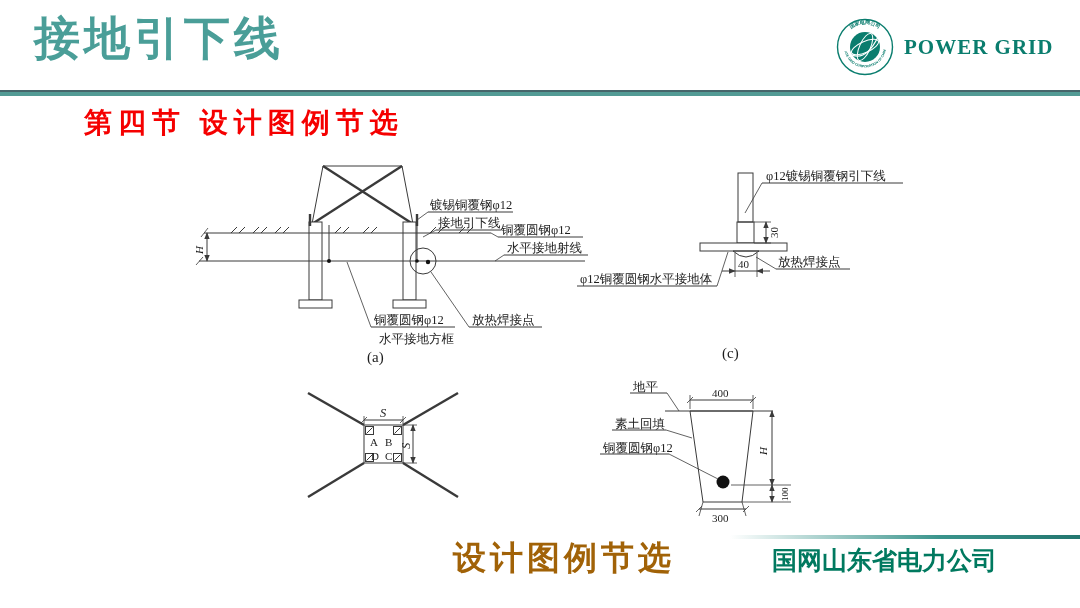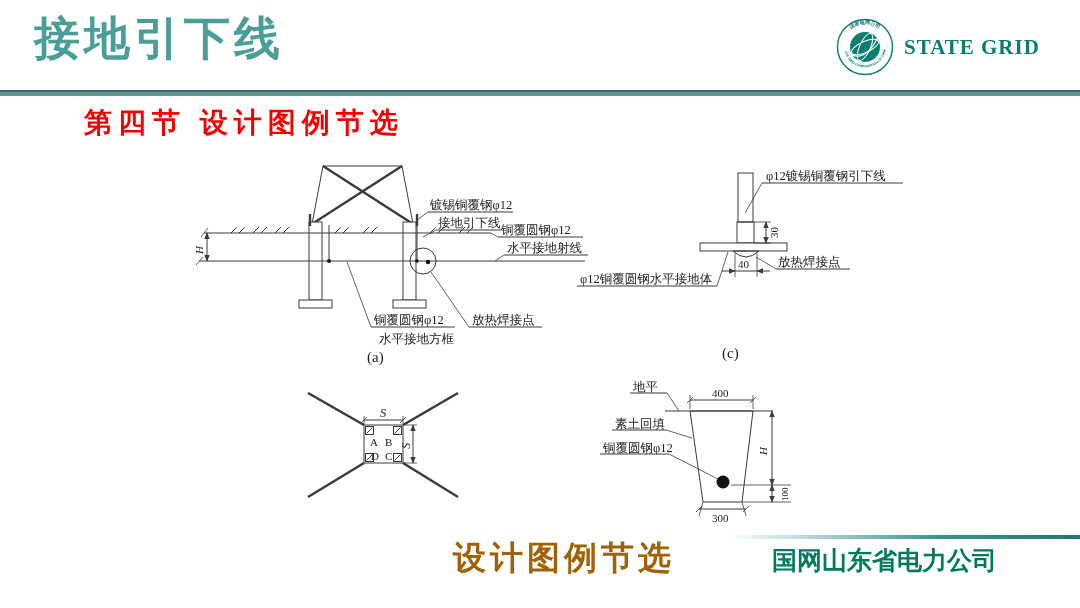--- a/index.html
+++ b/index.html
@@ -84,7 +84,7 @@
       <path d="M16,37 Q30,43 42,19" fill="none" stroke="#fff" stroke-width="1.2"></path>
     </svg>
     <div class="logo-text">
-      <div class="logo-en">STATE GRID</div>
+      <div class="logo-en">POWER GRID</div>
     </div>
   </div>
 

